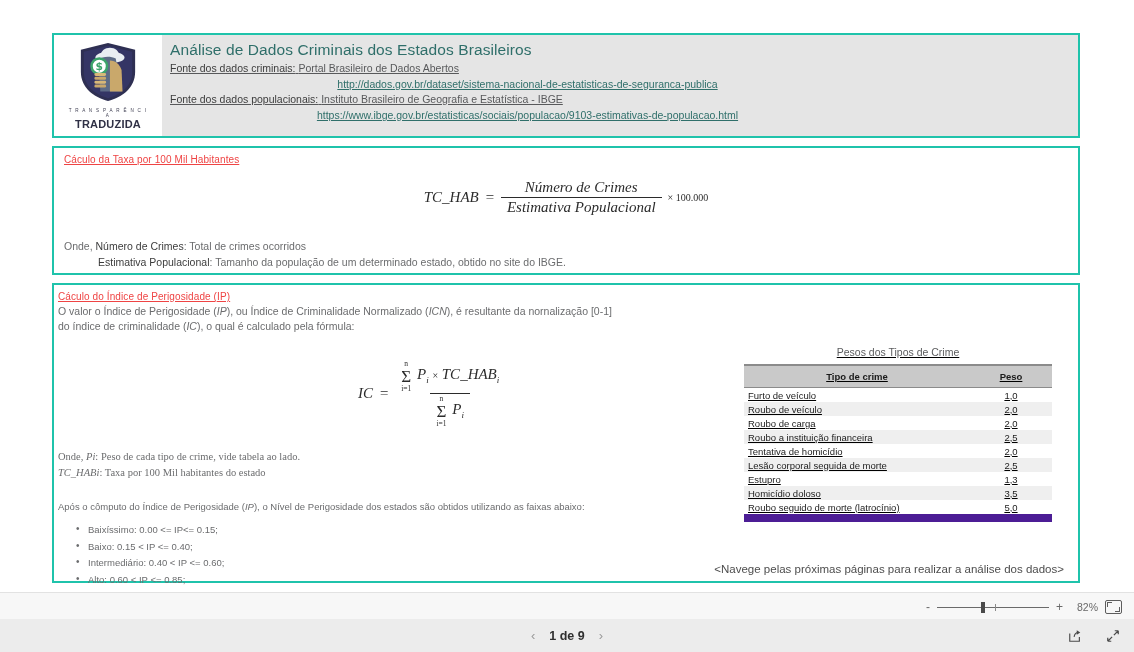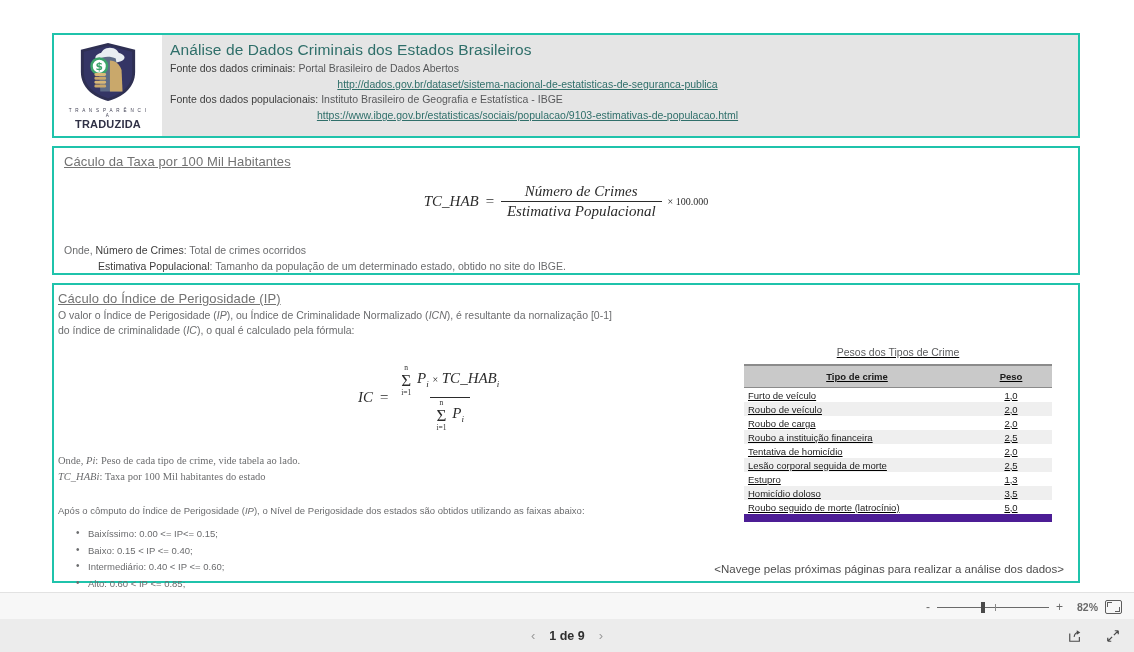--- a/index.html
+++ b/index.html
@@ -22,7 +22,7 @@
   .logo-wrap{width:80px;text-align:center;}
   .hdr-text{flex:1;background:#e5e5e5;padding:6px 13px 0 8px;box-sizing:border-box;}
   .hdr-title{font-size:15.5px;color:#2f6f6a;letter-spacing:.1px;margin-bottom:2px;}
-  .hdr-line{font-size:10.5px;color:#58595b;line-height:15px;}
+  .hdr-line{font-size:10.5px;color:#58595b;line-height:15px;text-decoration:underline;}
   .hdr-line b{font-weight:normal;color:#3d3d3d;}
   .hdr-link{display:block;font-size:10.5px;color:#2f6f6a;text-decoration:underline;
             text-align:center;line-height:16px;padding-right:180px;}

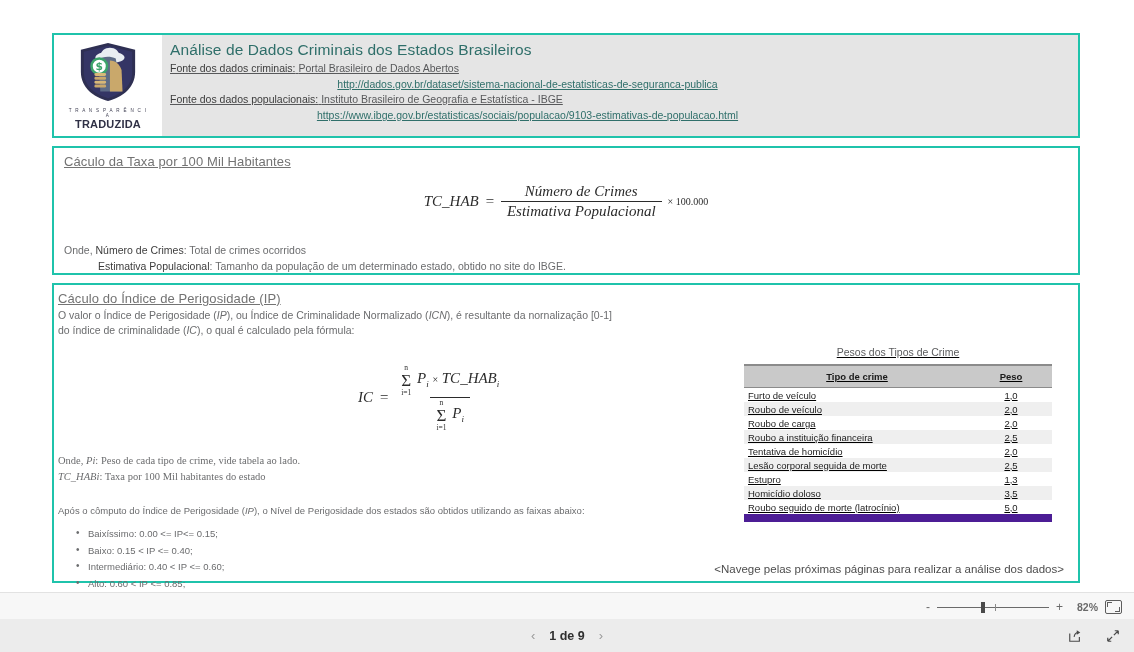--- a/index.html
+++ b/index.html
@@ -29,7 +29,7 @@
 
   
   #panel-taxa{left:52px;top:146px;width:1028px;height:129px;padding:6px 10px;}
-  .sec-title{font-size:13px;color:#737373;text-decoration:underline;letter-spacing:.1px;}
+  .sec-title{font-size:10px;color:#ef4444;text-decoration:underline;letter-spacing:.1px;}
   .formula1{margin-top:14px;text-align:center;}
   .onde{font-size:10.5px;color:#6b6c6e;margin-top:22px;line-height:16px;}
   .onde .kw{color:#3c3c3c;}

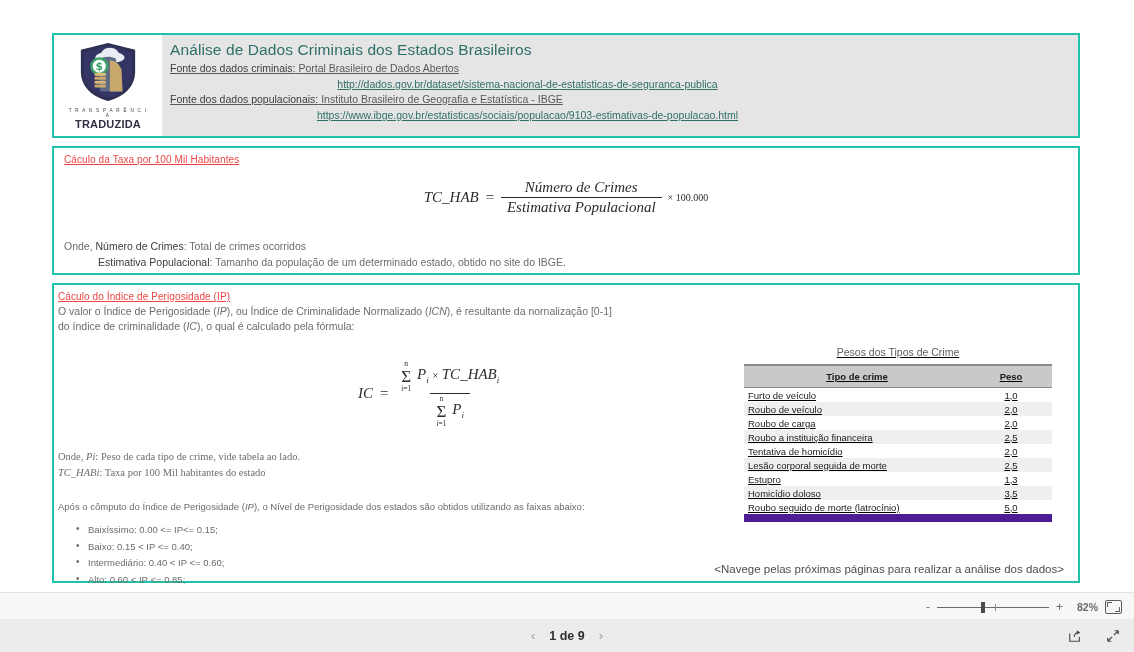--- a/index.html
+++ b/index.html
@@ -82,7 +82,7 @@
   .ztrack .rail{position:absolute;left:0;top:5px;width:112px;height:1px;background:#6a6a6a;}
   .ztrack .thumb{position:absolute;left:44px;top:0;width:4px;height:11px;background:#4a4a4a;}
   .ztrack .tick{position:absolute;left:58px;top:2px;width:1px;height:7px;background:#8a8a8a;}
-  .zpct{font-size:10.5px;color:#6a6a6a;width:28px;text-align:right;font-weight:bold;}
+  .zpct{font-size:10.5px;color:#6a6a6a;width:28px;text-align:right;}
   .fit-icon{width:15px;height:12px;border:1px solid #5d5d5d;border-radius:2px;position:relative;}
   .fit-icon:before,.fit-icon:after{content:"";position:absolute;width:4px;height:4px;border:1px solid #5d5d5d;}
   .fit-icon:before{left:1px;top:1px;border-right:none;border-bottom:none;}

